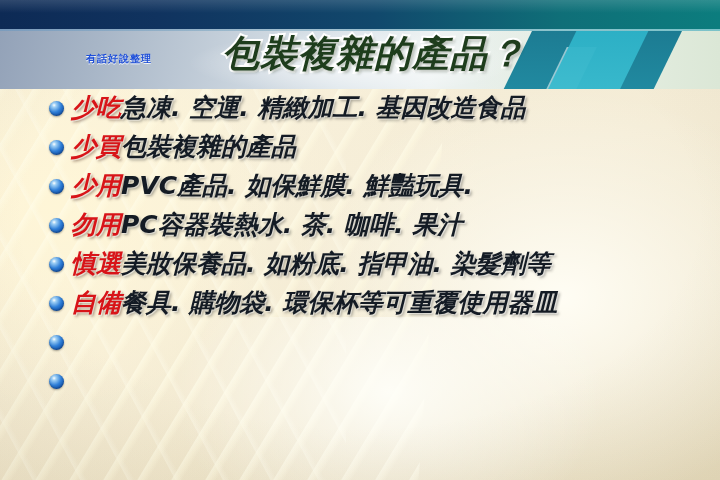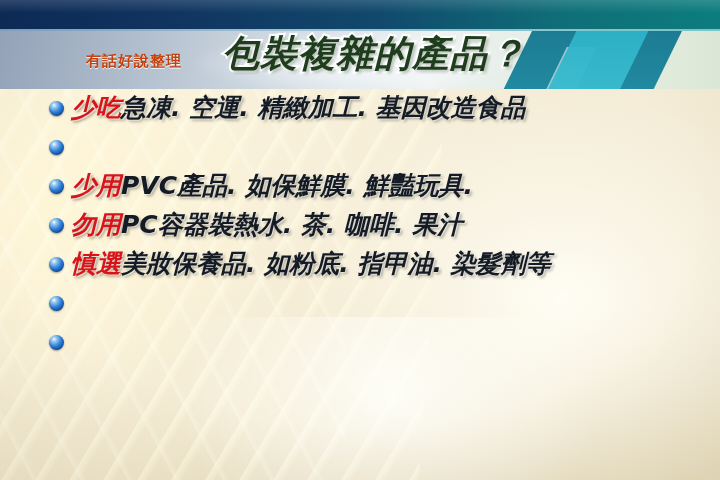--- a/index.html
+++ b/index.html
@@ -121,8 +121,8 @@
   .subtitle {
     position:absolute; left:86px; top:52px;
     font-family:"DejaVu Sans","Liberation Sans",sans-serif;
-    font-size:15px; font-weight:bold; letter-spacing:1px;
-    color:#c2410c;
+    font-size:10px; font-weight:bold; letter-spacing:1px;
+    color:#1d4ed8;
     text-shadow:0 1px 0 rgba(255,255,255,.9);
     z-index:6;
   }

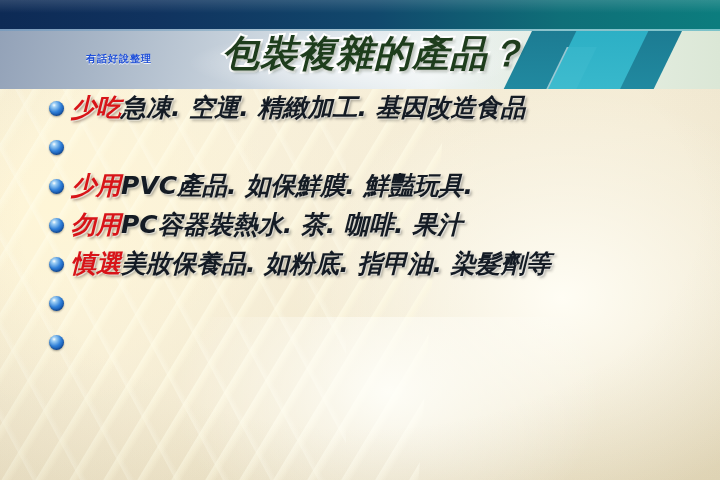--- a/index.html
+++ b/index.html
@@ -216,6 +216,7 @@
       </div>
       <div class="row">
         <span class="bullet"></span>
+        <div class="row-text"><span class="kw">少買</span><span class="rest">包裝複雜的產品</span></div>
       </div>
       <div class="row">
         <span class="bullet"></span>

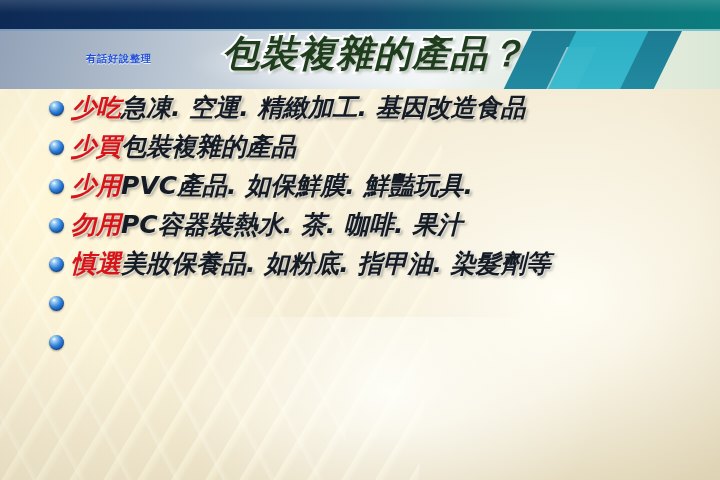--- a/index.html
+++ b/index.html
@@ -232,6 +232,10 @@
       </div>
       <div class="row">
         <span class="bullet"></span>
+        <div class="row-text"><span class="kw">自備</span><span class="rest">餐具. 購物袋. 環保杯等可重覆使用器皿</span></div>
+      </div>
+      <div class="row">
+        <span class="bullet"></span>
       </div>
       <div class="row">
         <span class="bullet"></span>

